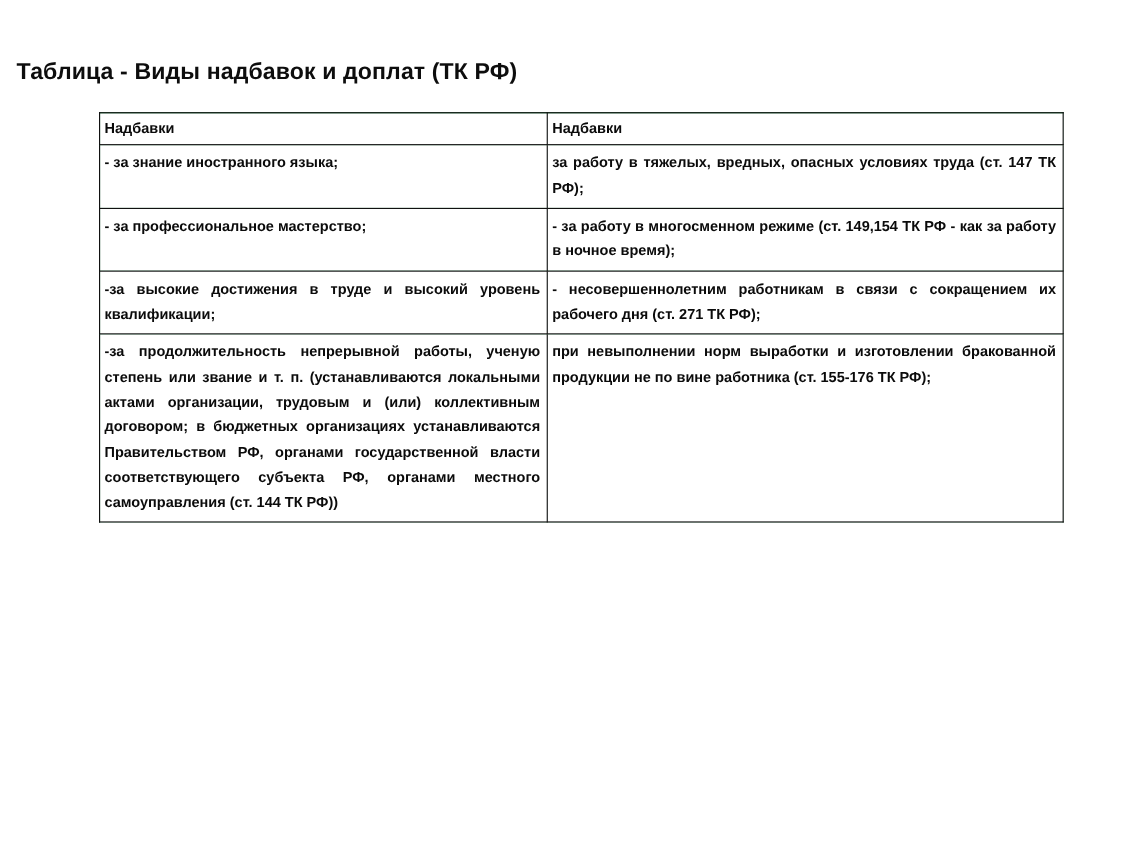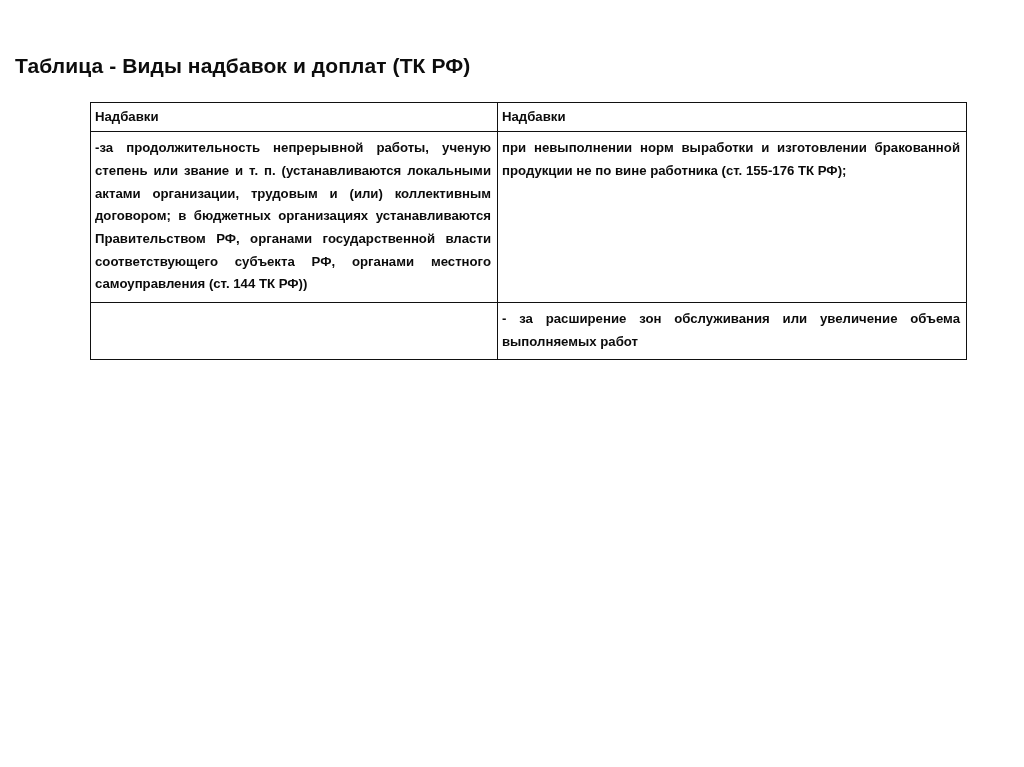--- a/index.html
+++ b/index.html
@@ -108,6 +108,10 @@
       </thead>
       <tbody>
 
+        <tr>
+          <td class="flush">- за знание иностранного языка;</td>
+          <td class="just">за работу в тяжелых, вредных, опасных условиях труда (ст. 147 ТК РФ);</td>
+        </tr>
 
 
 

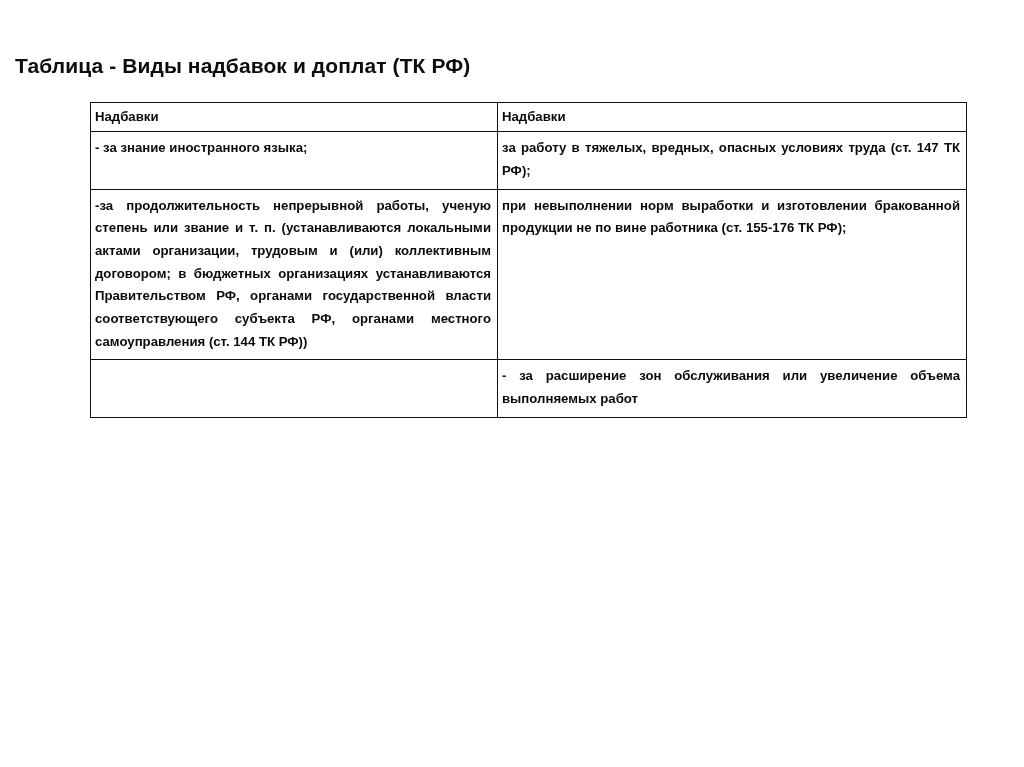--- a/index.html
+++ b/index.html
@@ -113,6 +113,10 @@
           <td class="just">за работу в тяжелых, вредных, опасных условиях труда (ст. 147 ТК РФ);</td>
         </tr>
 
+        <tr>
+          <td class="flush">- за профессиональное мастерство;</td>
+          <td class="just">- за работу в многосменном режиме (ст. 149,154 ТК РФ - как за работу в ночное время);</td>
+        </tr>
 
 
         <tr>

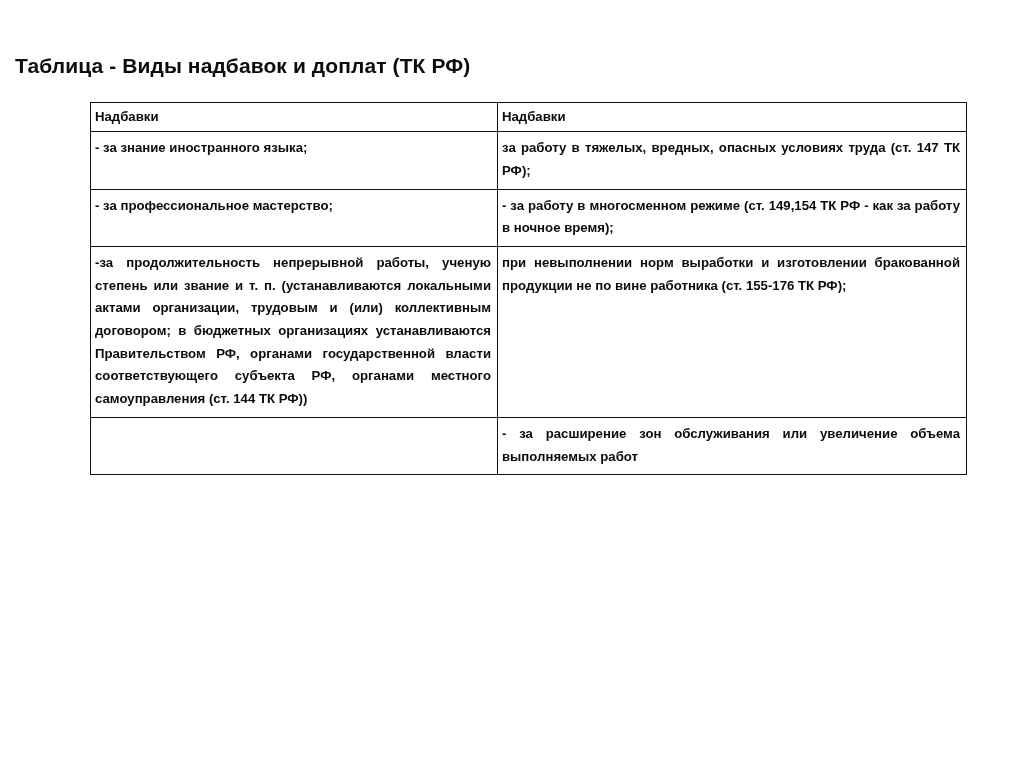--- a/index.html
+++ b/index.html
@@ -118,6 +118,10 @@
           <td class="just">- за работу в многосменном режиме (ст. 149,154 ТК РФ - как за работу в ночное время);</td>
         </tr>
 
+        <tr>
+          <td class="just">-за высокие достижения в труде и высокий уровень квалификации;</td>
+          <td class="just">- несовершеннолетним работникам в связи с сокращением их рабочего дня (ст. 271 ТК РФ);</td>
+        </tr>
 
         <tr>
           <td class="just">-за продолжительность непрерывной работы, ученую степень или звание и т. п. (устанавливаются локальными актами организации, трудовым и (или) коллективным договором; в бюджетных организациях устанавливаются Правительством РФ, органами государственной власти соответствующего субъекта РФ, органами местного самоуправления (ст. 144 ТК РФ))</td>

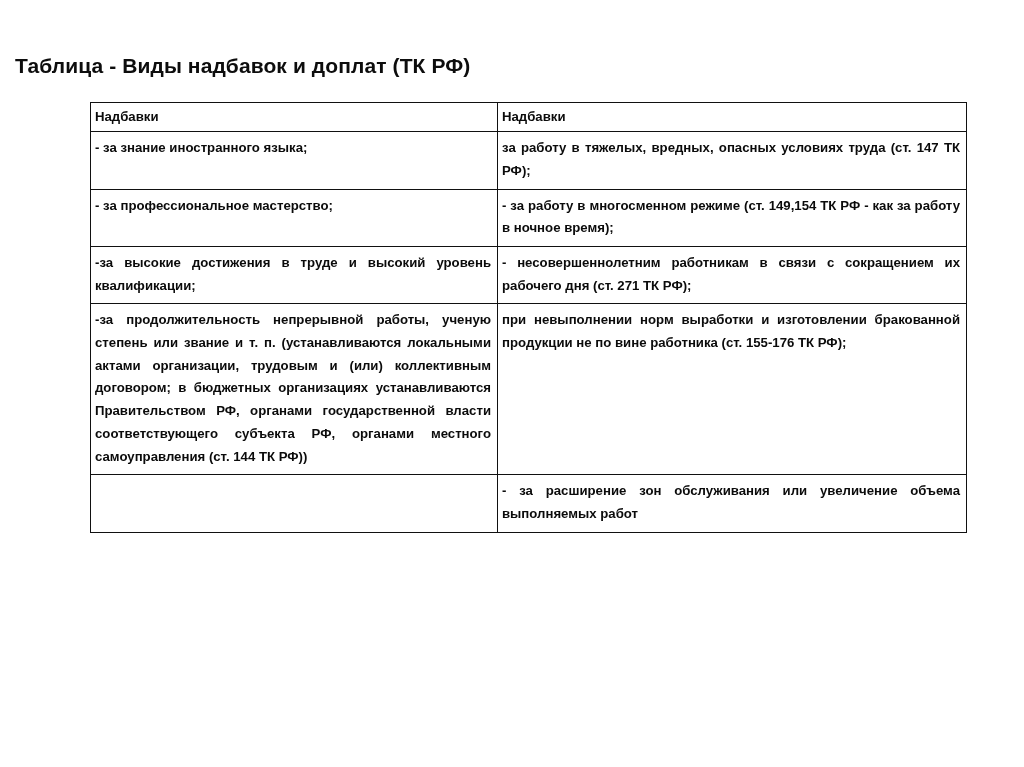--- a/index.html
+++ b/index.html
@@ -129,10 +129,6 @@
         </tr>
 
 
-        <tr>
-          <td class="empty"></td>
-          <td class="just">- за расширение зон обслуживания или увеличение объема выполняемых работ</td>
-        </tr>
 
 
       </tbody>

